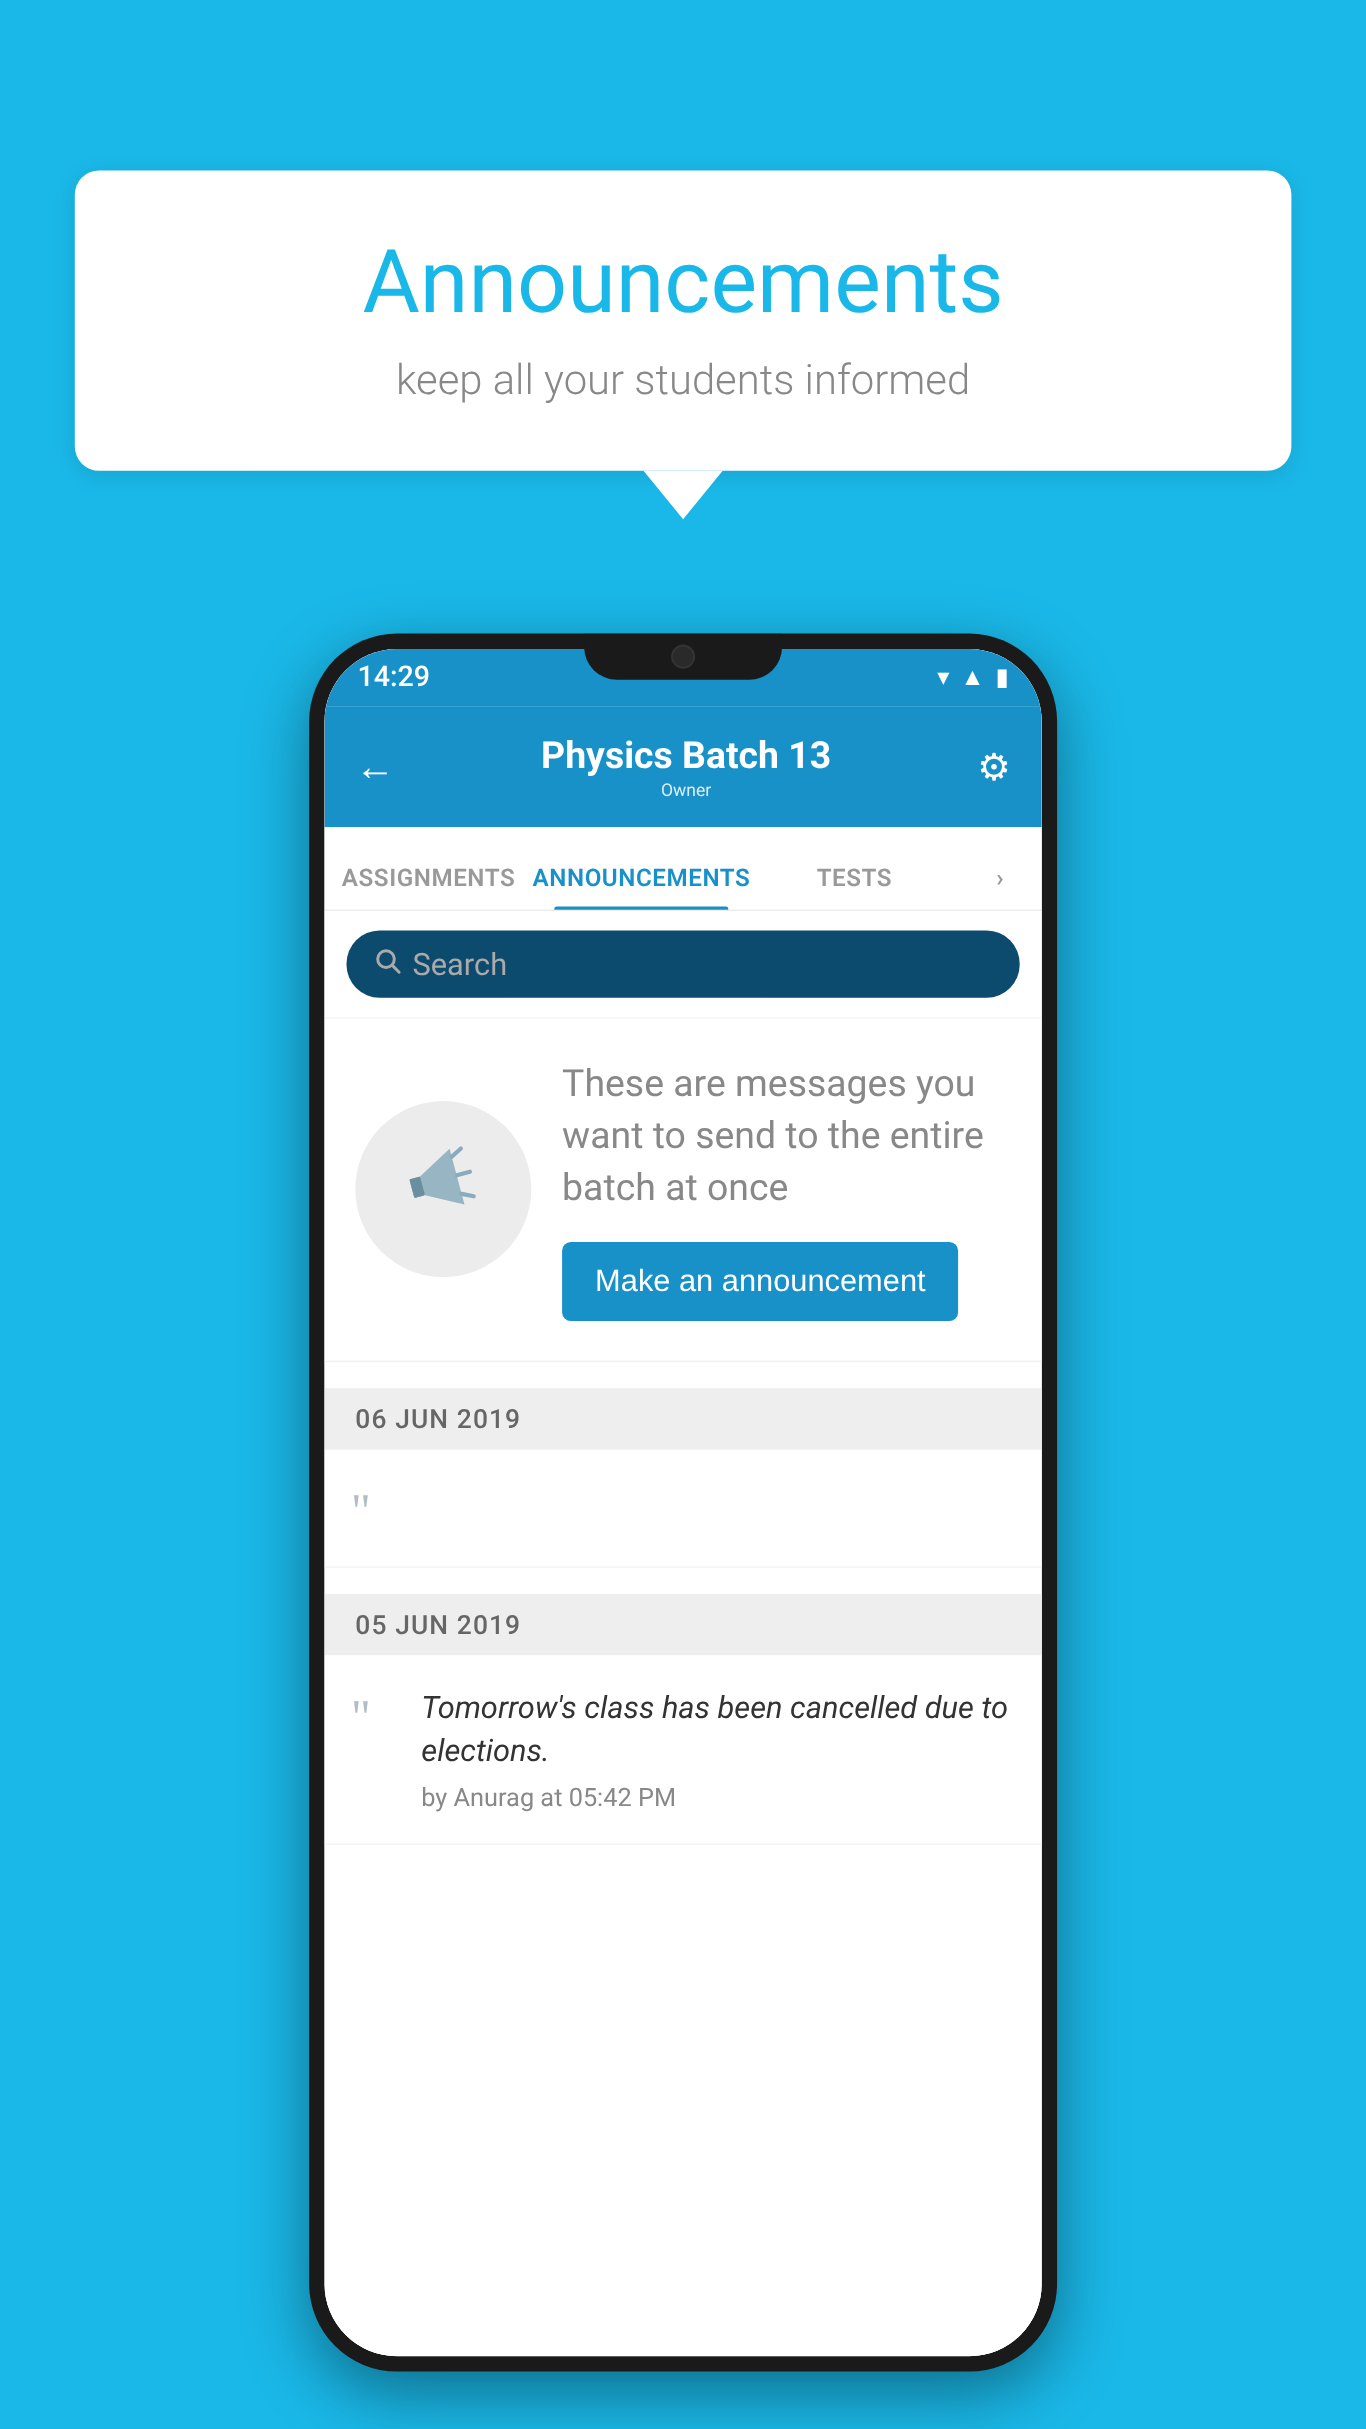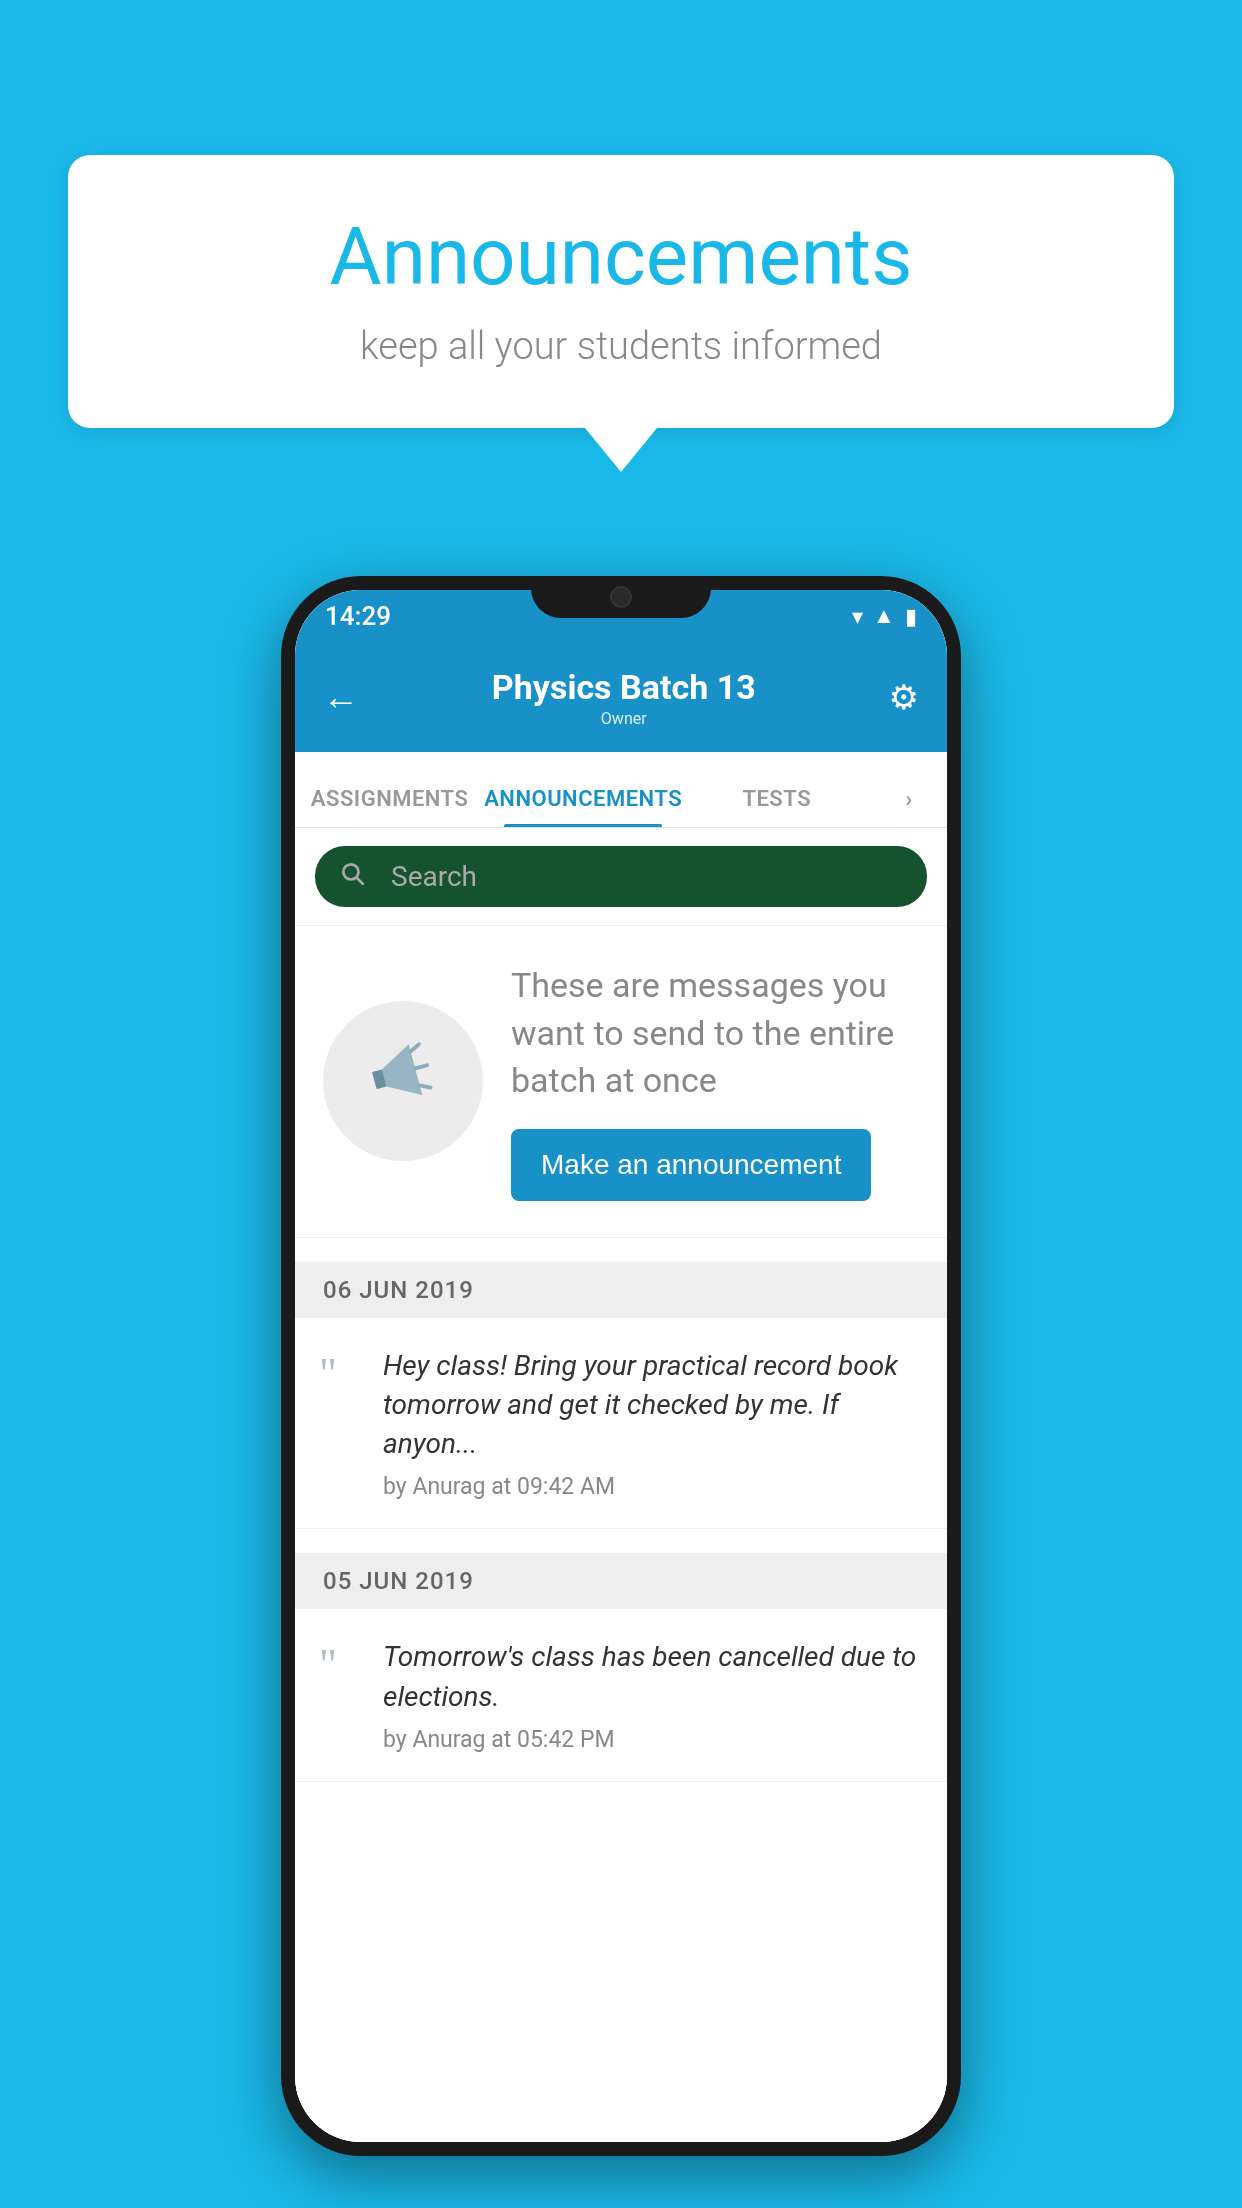--- a/index.html
+++ b/index.html
@@ -233,11 +233,11 @@
     }
 
     .search-input-wrapper {
-      background: #14532d;
+      background: #0c4a6e;
       border-radius: 30px;
       display: flex;
       padding: 14px 24px;
-      gap: 26px;
+      gap: 10px;
     }
 
     .search-icon-svg {

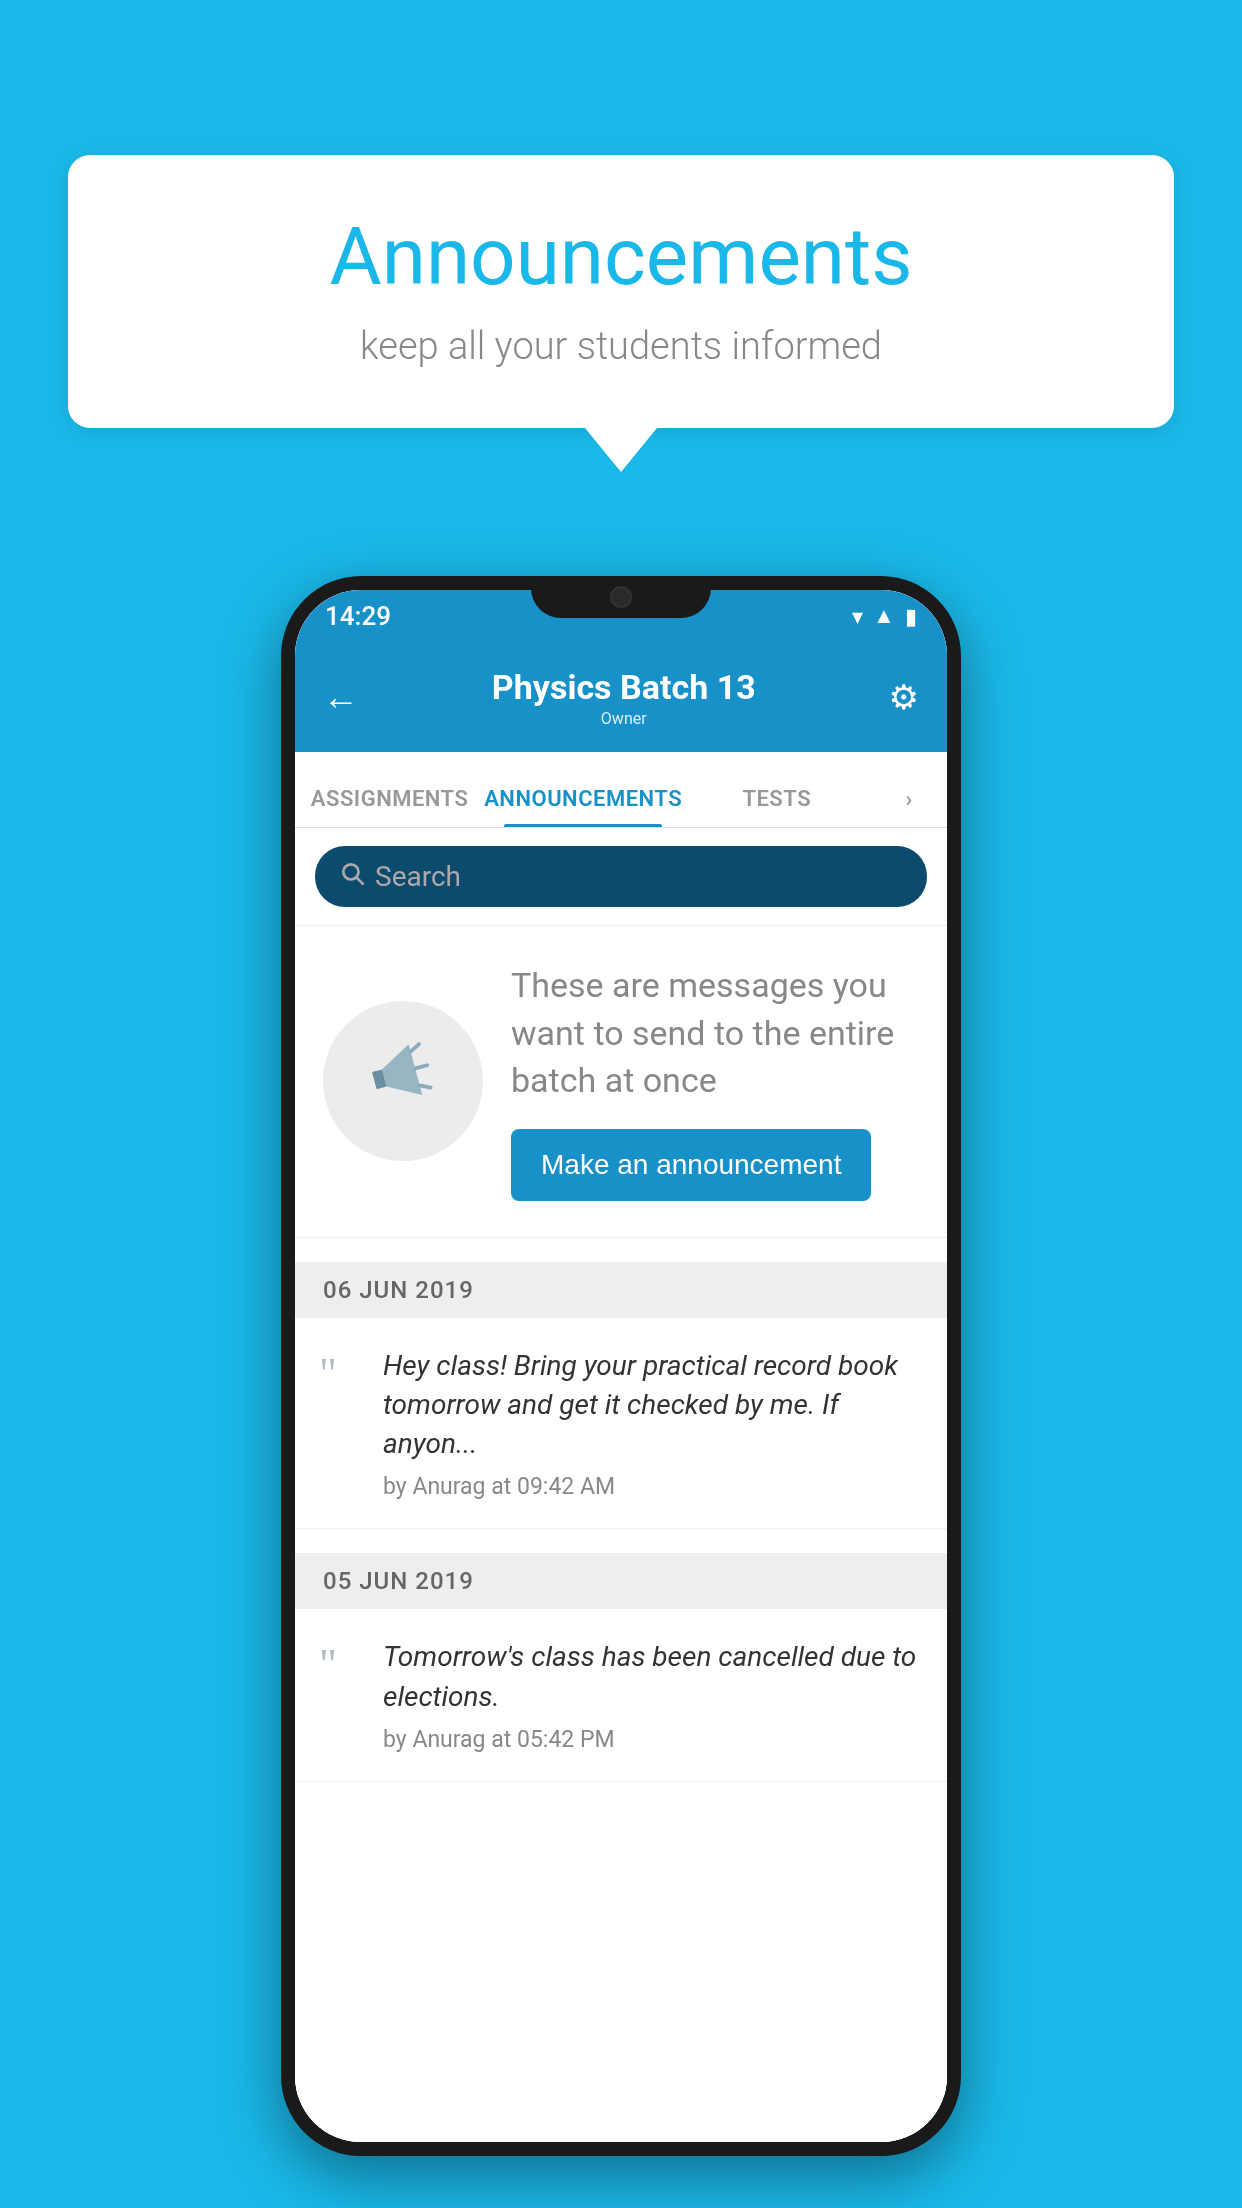--- a/index.html
+++ b/index.html
@@ -440,10 +440,6 @@
 
           <div class="announcement-item">
             <div class="quote-icon">"</div>
-            <div class="announcement-content">
-              <div class="announcement-text">Hey class! Bring your practical record book tomorrow and get it checked by me. If anyon...</div>
-              <div class="announcement-meta">by Anurag at 09:42 AM</div>
-            </div>
           </div>
 
           <div class="date-separator">

